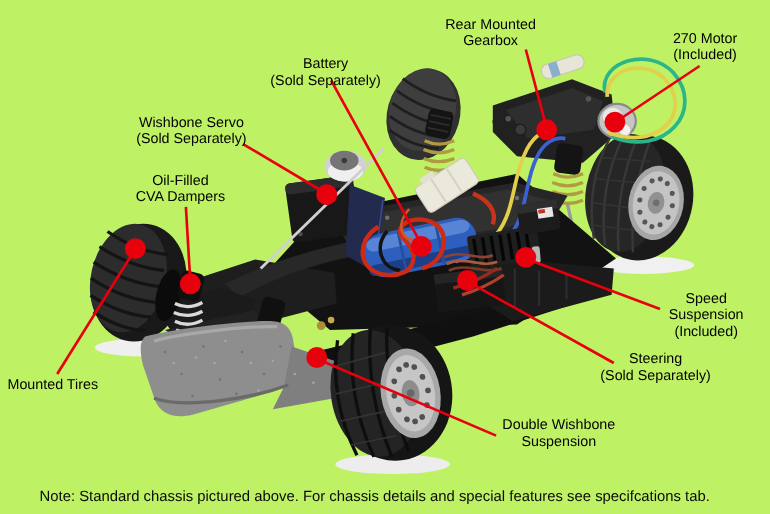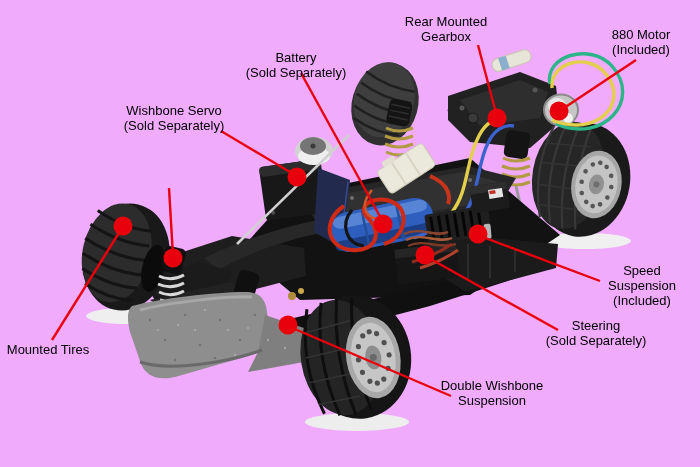--- a/index.html
+++ b/index.html
@@ -3,7 +3,7 @@
 <meta charset="utf-8">
 <style>
   html,body{margin:0;padding:0;background:#fff;}
-  .stage{position:relative;width:700px;height:467px;background:#f0abfc;overflow:hidden;
+  .stage{position:relative;width:700px;height:467px;background:#bef264;overflow:hidden;
          font-family:"Liberation Sans",sans-serif;}
   .art{position:absolute;left:0;top:0;}
   .callout{position:absolute;transform:translateX(-50%);text-align:center;

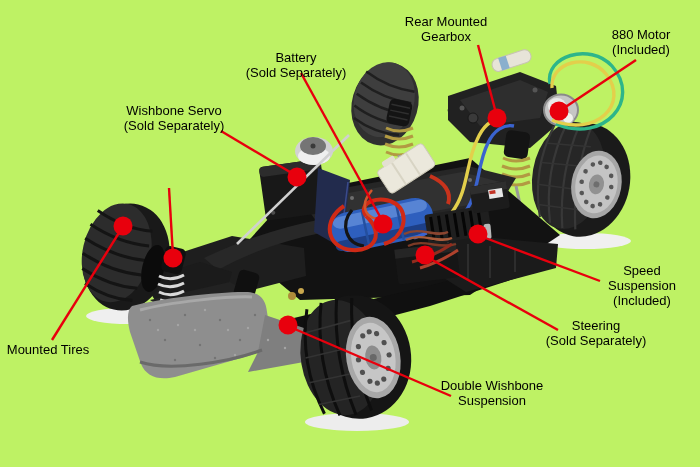--- a/index.html
+++ b/index.html
@@ -361,7 +361,7 @@
 
   <div class="callout" style="left:446px;top:14px">Rear Mounted
 Gearbox</div>
-  <div class="callout" style="left:641px;top:27px">880 Motor
+  <div class="callout" style="left:641px;top:27px">270 Motor
 (Included)</div>
   <div class="callout" style="left:296px;top:50px">Battery
 (Sold Separately)</div>

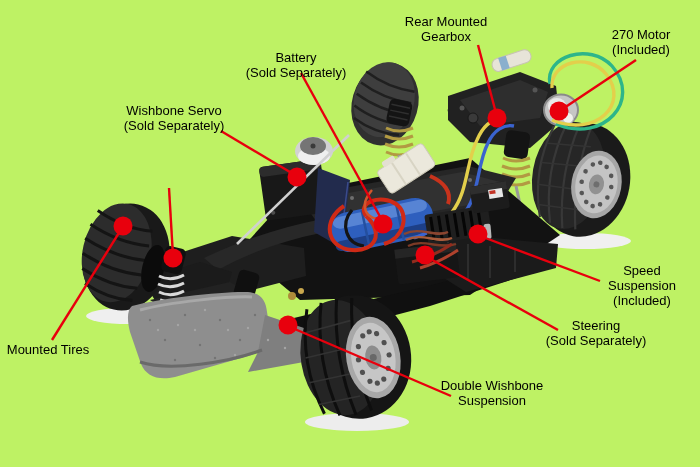--- a/index.html
+++ b/index.html
@@ -367,6 +367,8 @@
 (Sold Separately)</div>
   <div class="callout" style="left:174px;top:103px">Wishbone Servo
 (Sold Separately)</div>
+  <div class="callout" style="left:164px;top:156px">Oil-Filled
+CVA Dampers</div>
   <div class="callout" style="left:48px;top:342px">Mounted Tires</div>
   <div class="callout" style="left:642px;top:263px">Speed Suspension
 (Included)</div>

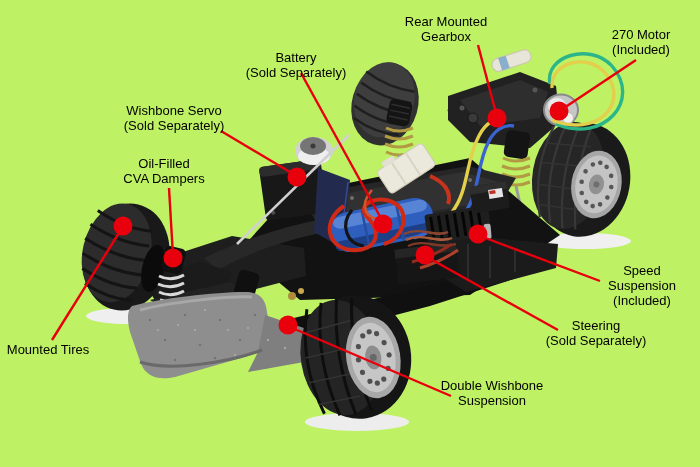--- a/index.html
+++ b/index.html
@@ -374,7 +374,7 @@
 (Included)</div>
   <div class="callout" style="left:596px;top:318px">Steering
 (Sold Separately)</div>
-  <div class="callout" style="left:492px;top:378px">Double Wishbone
+  <div class="callout" style="left:508px;top:378px">Double Wishbone
 Suspension</div>
 
 </div>

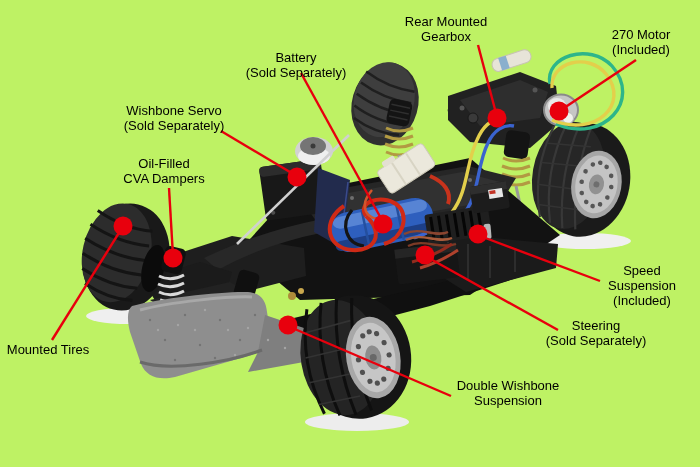--- a/index.html
+++ b/index.html
@@ -377,6 +377,7 @@
   <div class="callout" style="left:508px;top:378px">Double Wishbone
 Suspension</div>
 
+  <div class="note">Note: Standard chassis pictured above. For chassis details and special features see specifcations tab.</div>
 </div>
 
 </body></html>

